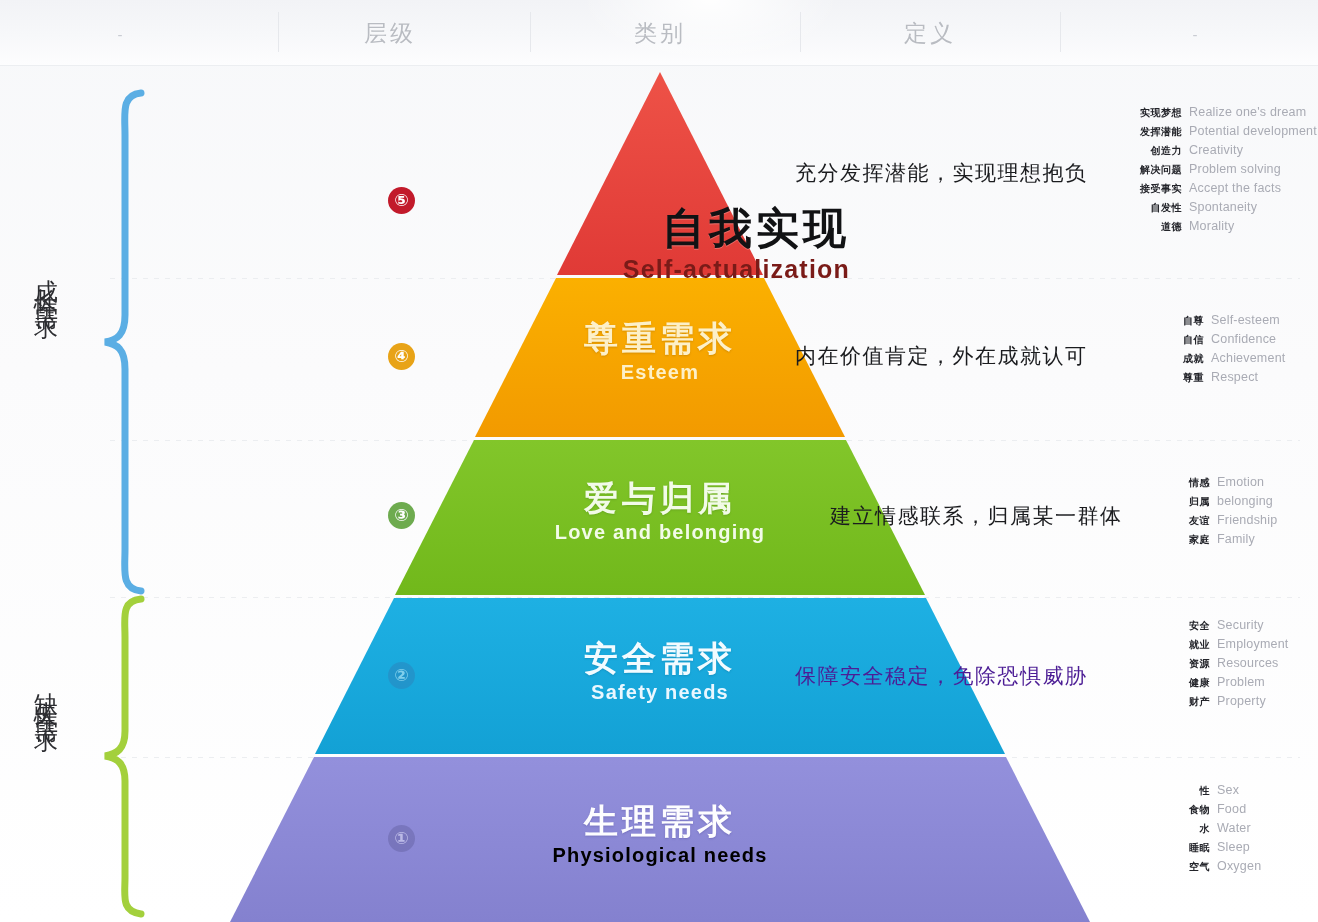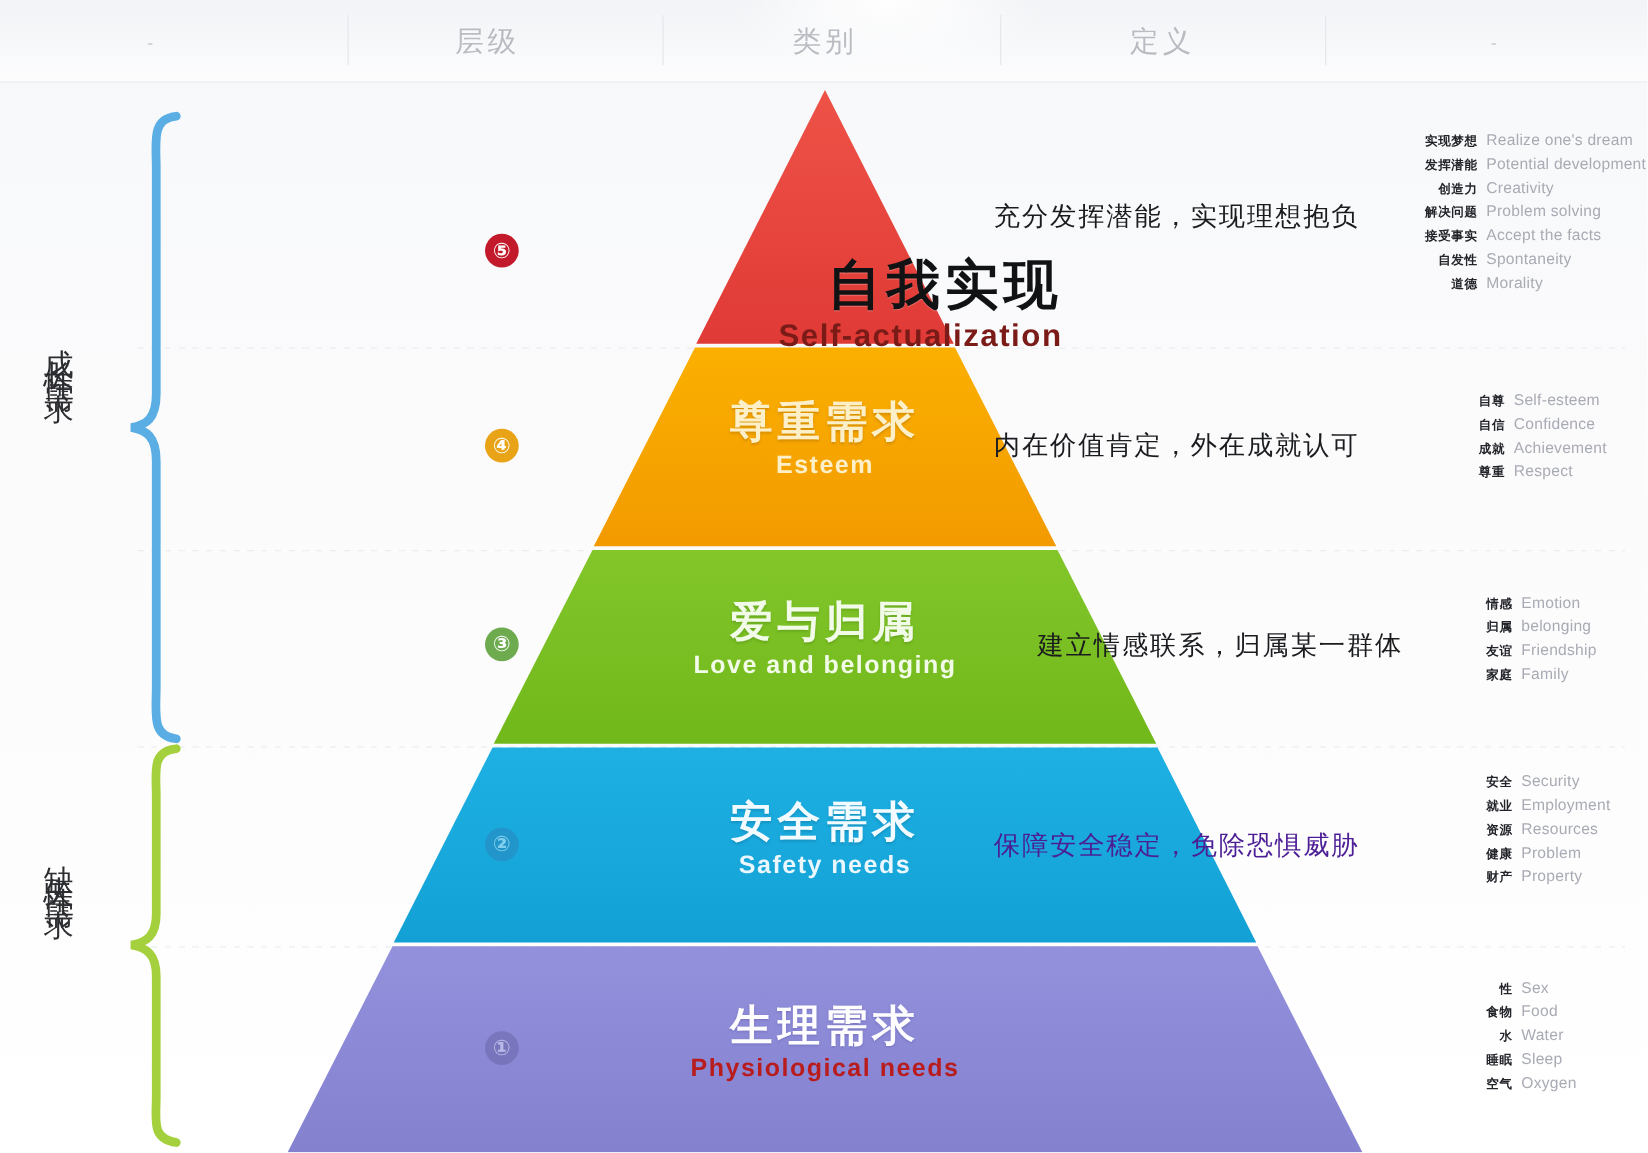--- a/index.html
+++ b/index.html
@@ -68,7 +68,7 @@
   .l2 .lvl-cn{color:#f2fbff;text-shadow:0 1px 2px rgba(10,90,130,.28);}
   .l2 .lvl-en{color:#eaf7ff;}
   .l1 .lvl-cn{color:#fdfdff;text-shadow:0 1px 2px rgba(60,55,130,.28);}
-  .l1 .lvl-en{color:#b91c1c;}
+  .l1 .lvl-en{color:#000000;}
 
   
   .defn{

